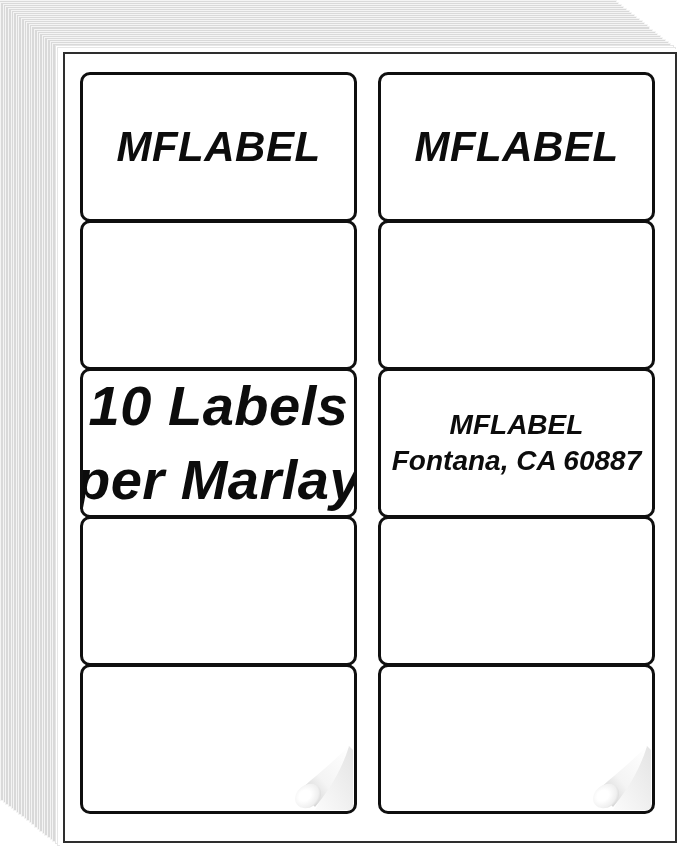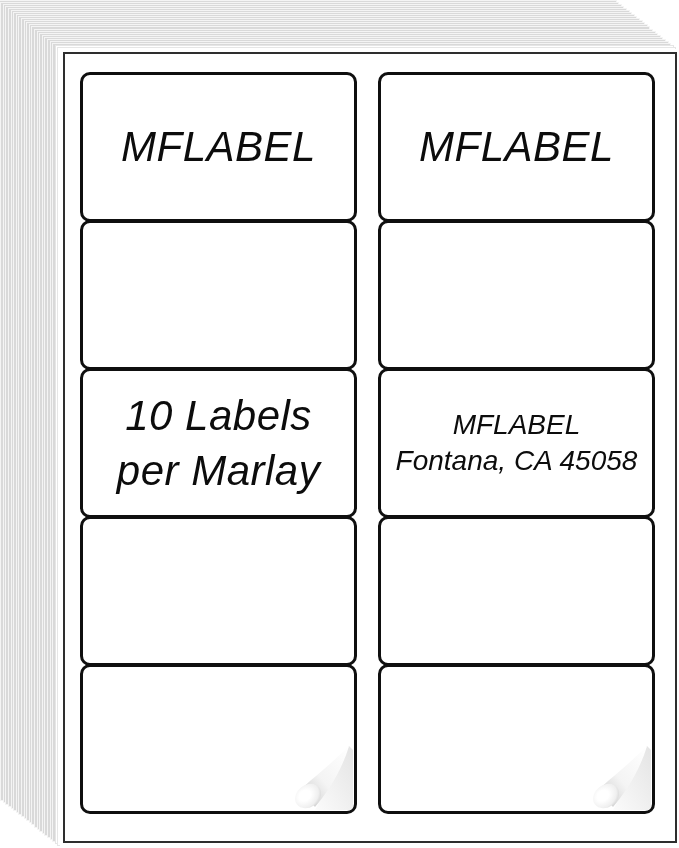--- a/index.html
+++ b/index.html
@@ -72,7 +72,7 @@
   .cell + .cell { margin-top: -2px; }
   .txt {
     color: var(--text, #0c0c0c);
-    font-weight: 400;
+    font-weight: 700;
     font-style: italic;
     white-space: nowrap;
     text-align: center;

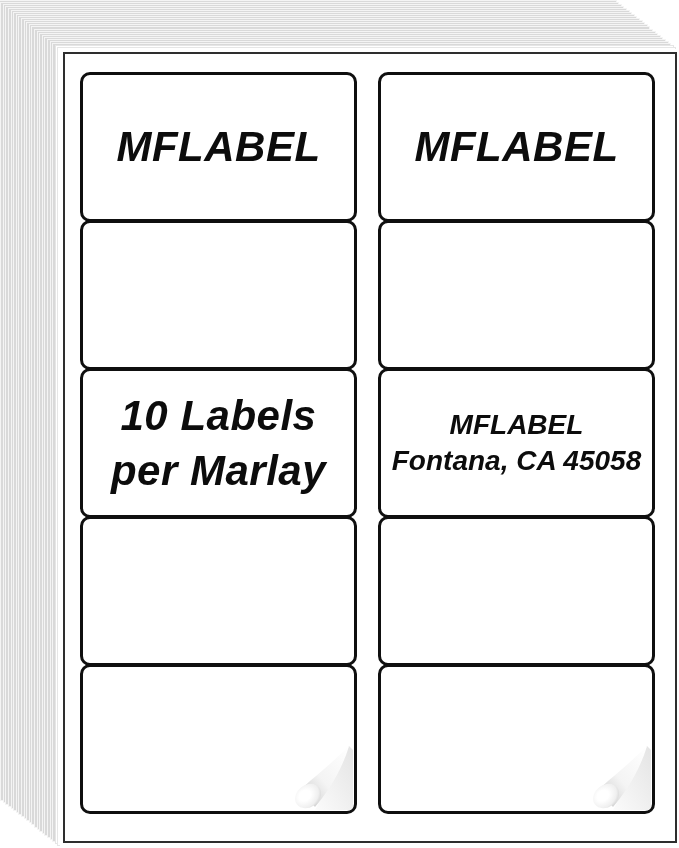--- a/index.html
+++ b/index.html
@@ -78,7 +78,7 @@
     text-align: center;
   }
   .txt-brand   { font-size: 42px; line-height: 1.1;  letter-spacing: 0.5px; }
-  .txt-count   { font-size: 42px; line-height: 1.32; letter-spacing: 0.5px; }
+  .txt-count   { font-size: 56px; line-height: 1.32; letter-spacing: 0.5px; }
   .txt-address { font-size: 28px; line-height: 1.3;  }
   
   .curl {

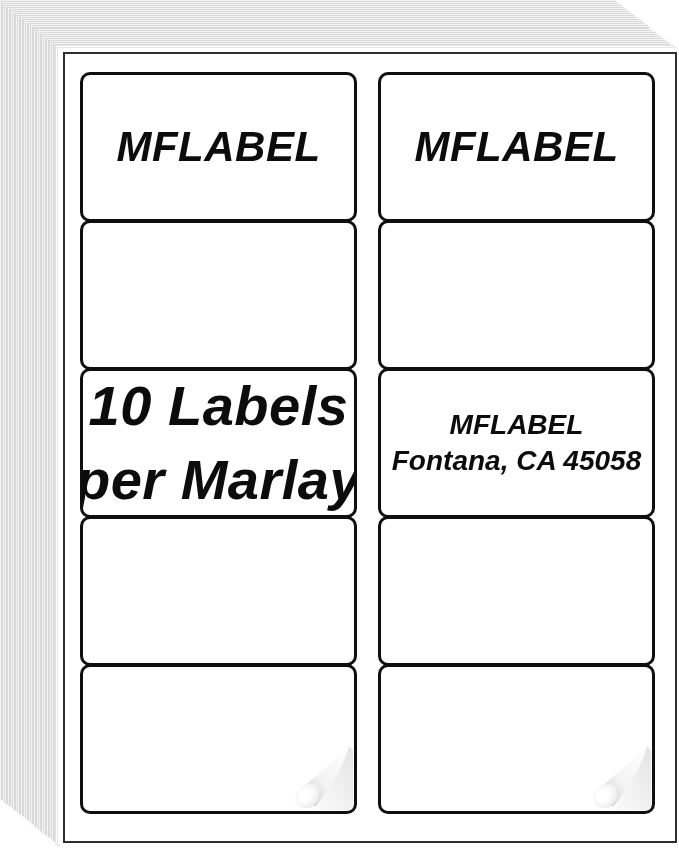--- a/index.html
+++ b/index.html
@@ -167,7 +167,7 @@
         <div class="cell"></div>
         <div class="cell">
           <div class="txt txt-address">MFLABEL</div>
-          <div class="txt txt-address">Fontana, CA 45058</div>
+          <div class="txt txt-address">Fontana, CA 60887</div>
         </div>
         <div class="cell"></div>
         <div class="cell">

